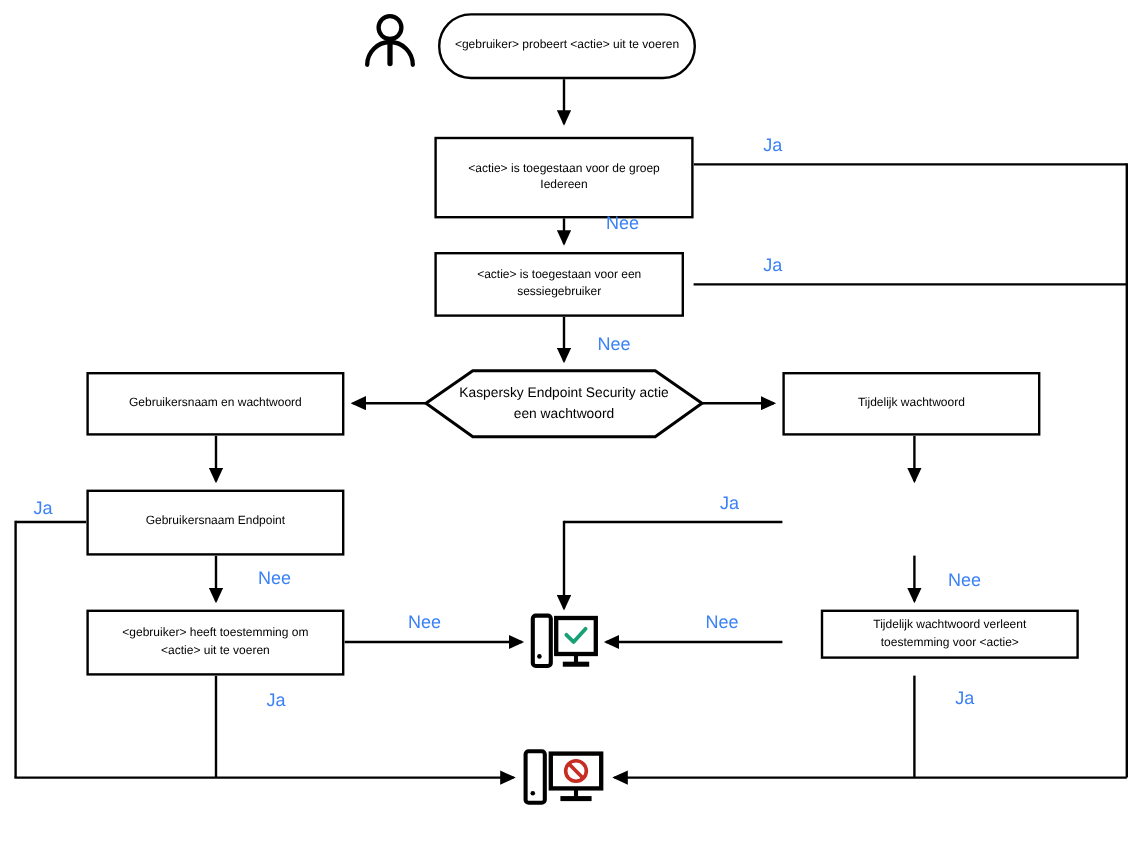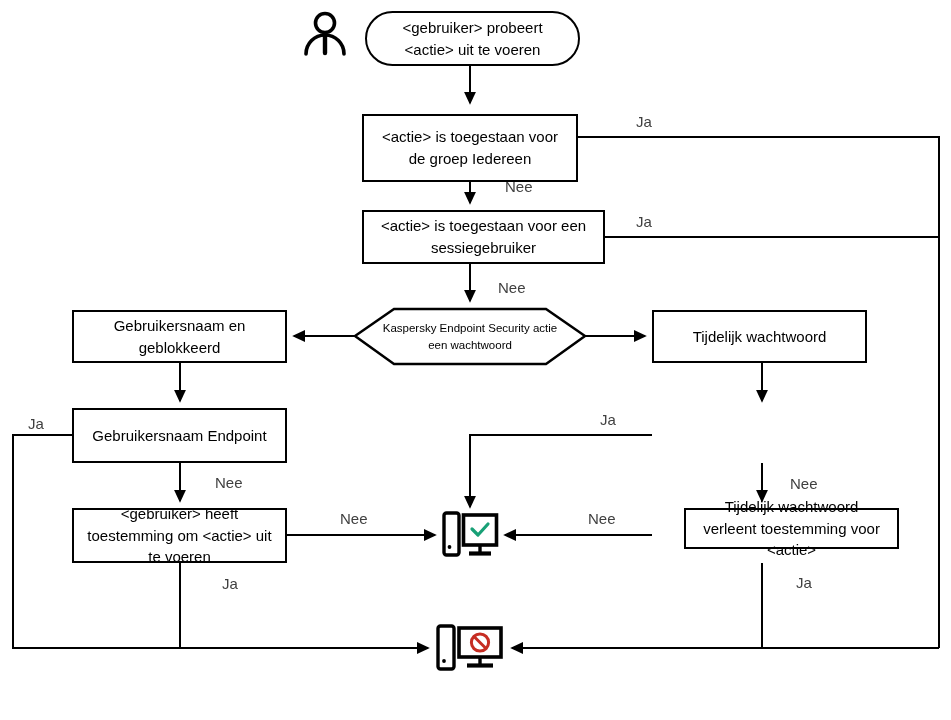--- a/index.html
+++ b/index.html
@@ -11,7 +11,7 @@
   .box{
     position:absolute;border:2px solid #000;background:#fff;
     display:flex;align-items:center;justify-content:center;text-align:center;
-    font-size:15px;line-height:1.45;padding:2px 12px;box-sizing:border-box;
+    font-size:10px;line-height:1.45;padding:2px 12px;box-sizing:border-box;
   }
   .stadium{border-radius:28px;}
   .hexlabel{

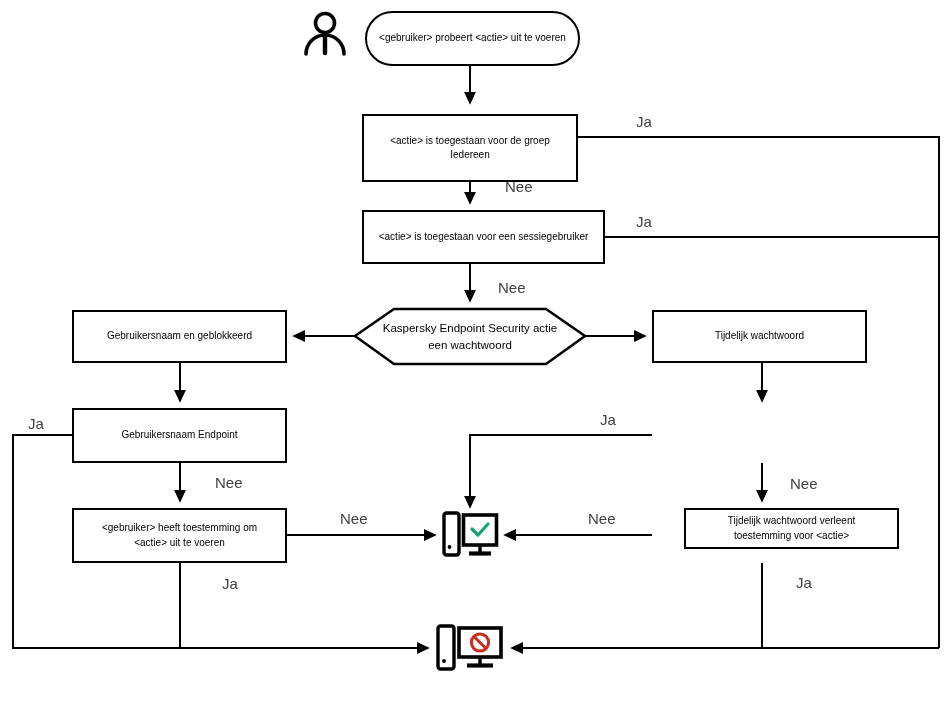--- a/index.html
+++ b/index.html
@@ -19,7 +19,7 @@
     text-align:center;font-size:11.5px;line-height:1.45;box-sizing:border-box;
   }
   .edge-label{
-    position:absolute;font-size:15px;color:#404040;white-space:nowrap;
+    position:absolute;font-size:15px;color:#3b82f6;white-space:nowrap;
   }
   .caption{
     position:absolute;font-size:15.5px;text-align:center;white-space:nowrap;

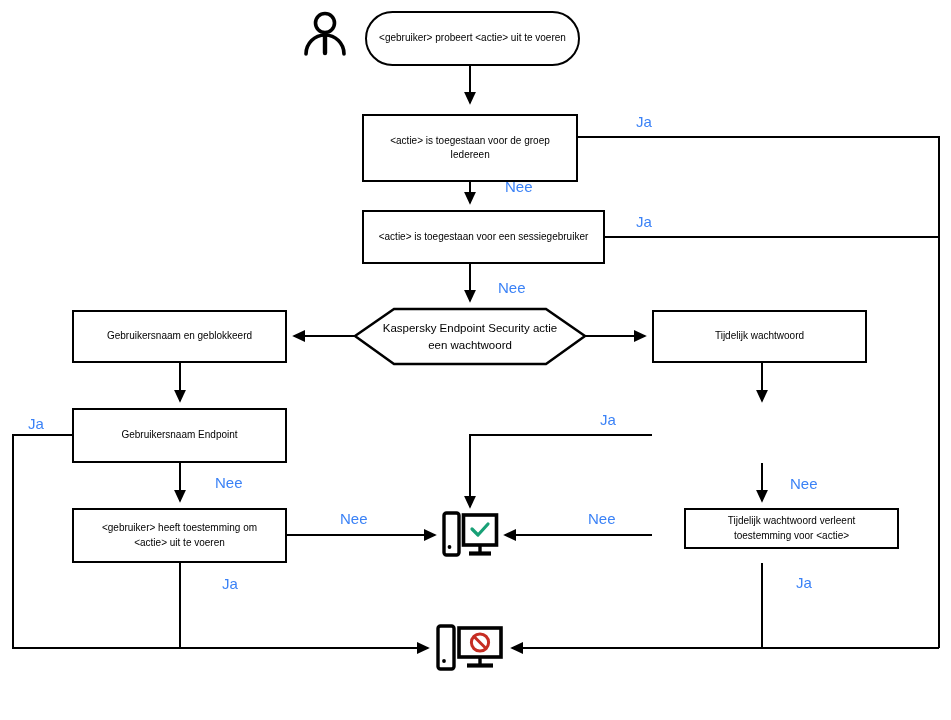--- a/index.html
+++ b/index.html
@@ -116,7 +116,7 @@
 
   <div class="box" style="left:362px;top:114px;width:216px;height:68px;text-align:center;">&lt;actie&gt; is toegestaan voor de groep Iedereen</div>
 
-  <div class="box" style="left:362px;top:210px;width:243px;height:54px;">&lt;actie&gt; is toegestaan voor een sessiegebruiker</div>
+  <div class="box" style="left:362px;top:210px;width:208px;height:54px;">&lt;actie&gt; is toegestaan voor een sessiegebruiker</div>
 
   <div class="hexlabel" style="left:380px;top:309px;width:180px;height:55px;">Kaspersky Endpoint Security actie een wachtwoord</div>
 

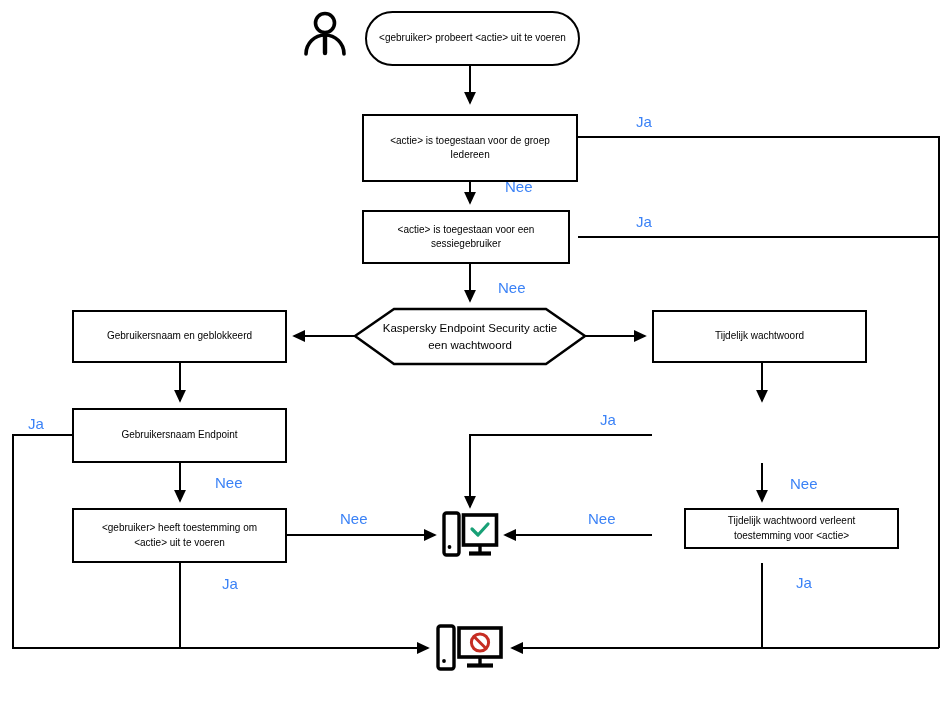--- a/index.html
+++ b/index.html
@@ -120,7 +120,7 @@
 
   <div class="hexlabel" style="left:380px;top:309px;width:180px;height:55px;">Kaspersky Endpoint Security actie een wachtwoord</div>
 
-  <div class="box" style="left:72px;top:310px;width:215px;height:53px;">Gebruikersnaam en geblokkeerd</div>
+  <div class="box" style="left:72px;top:310px;width:215px;height:53px;">Gebruikersnaam en wachtwoord</div>
 
   <div class="box" style="left:72px;top:408px;width:215px;height:55px;">Gebruikersnaam Endpoint</div>
 

